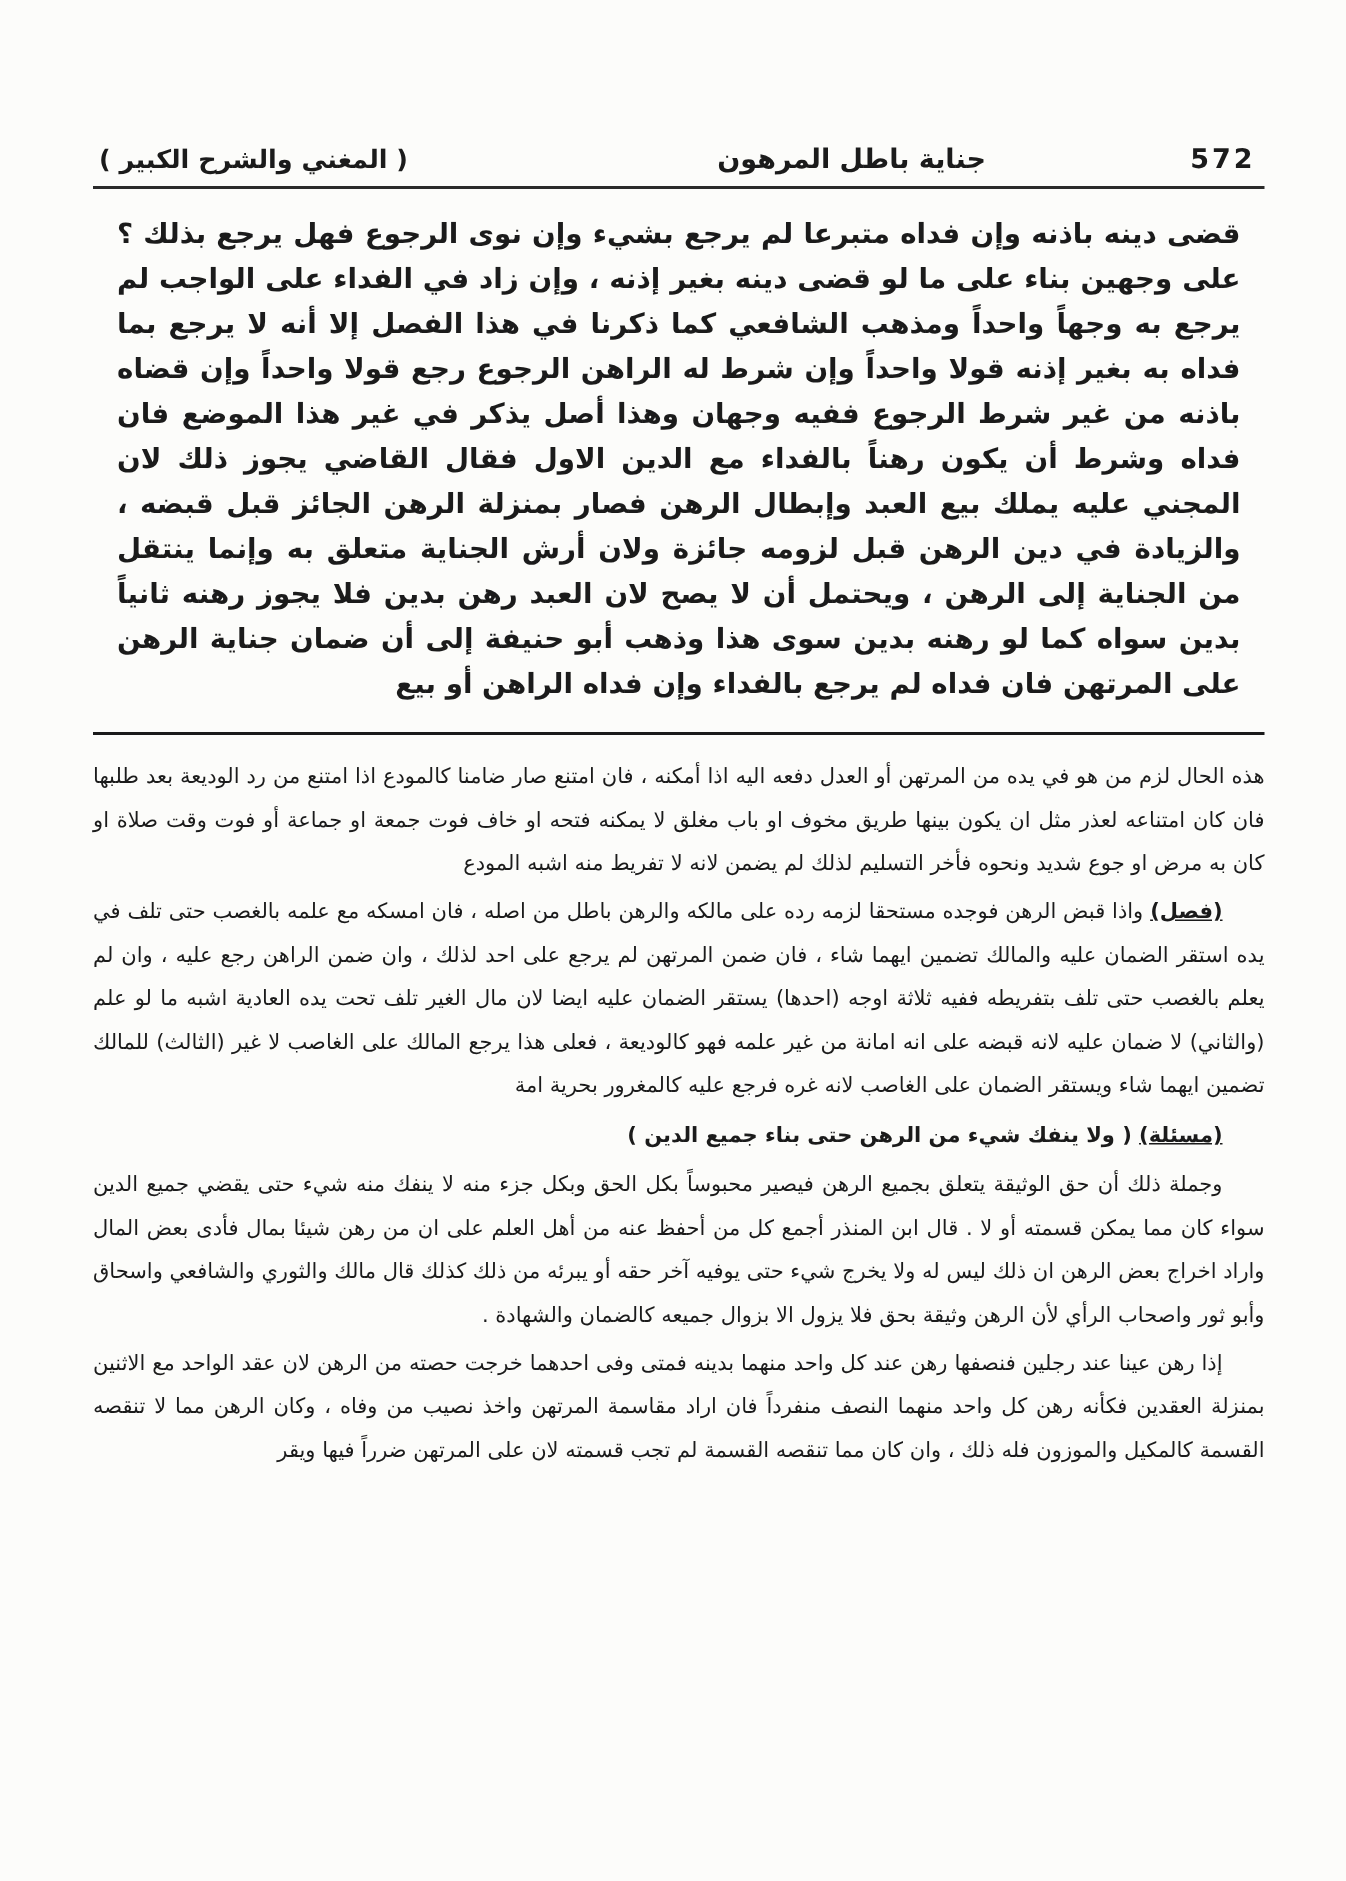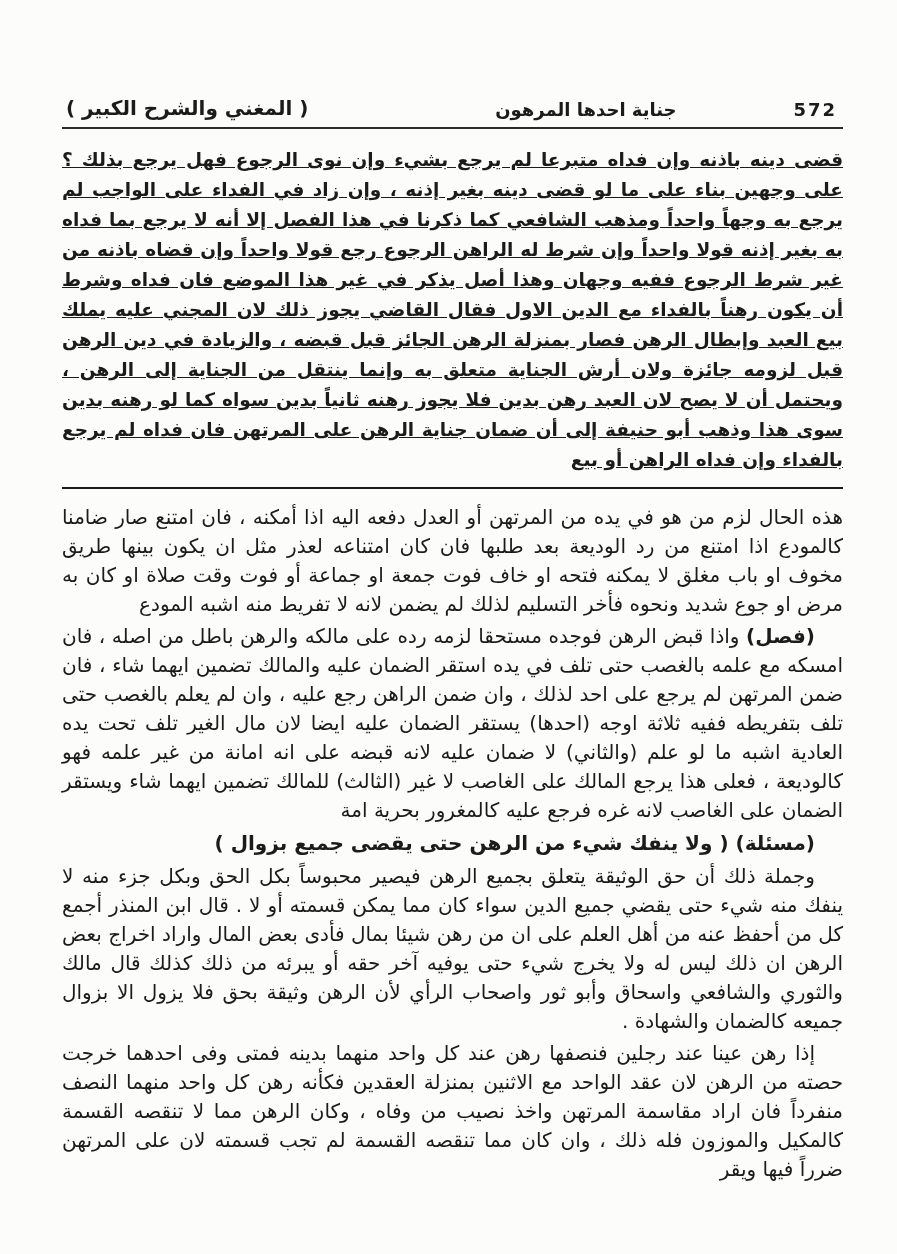--- a/index.html
+++ b/index.html
@@ -28,7 +28,7 @@
   }
   .page-number { letter-spacing: 2px; }
   .chapter-title { margin-left: 70px; }
-  .book-title { font-size: 20px; }
+  .book-title { font-size: 17px; }
   .header-rule {
     border: none;
     border-top: 2px solid #2a2a2a;

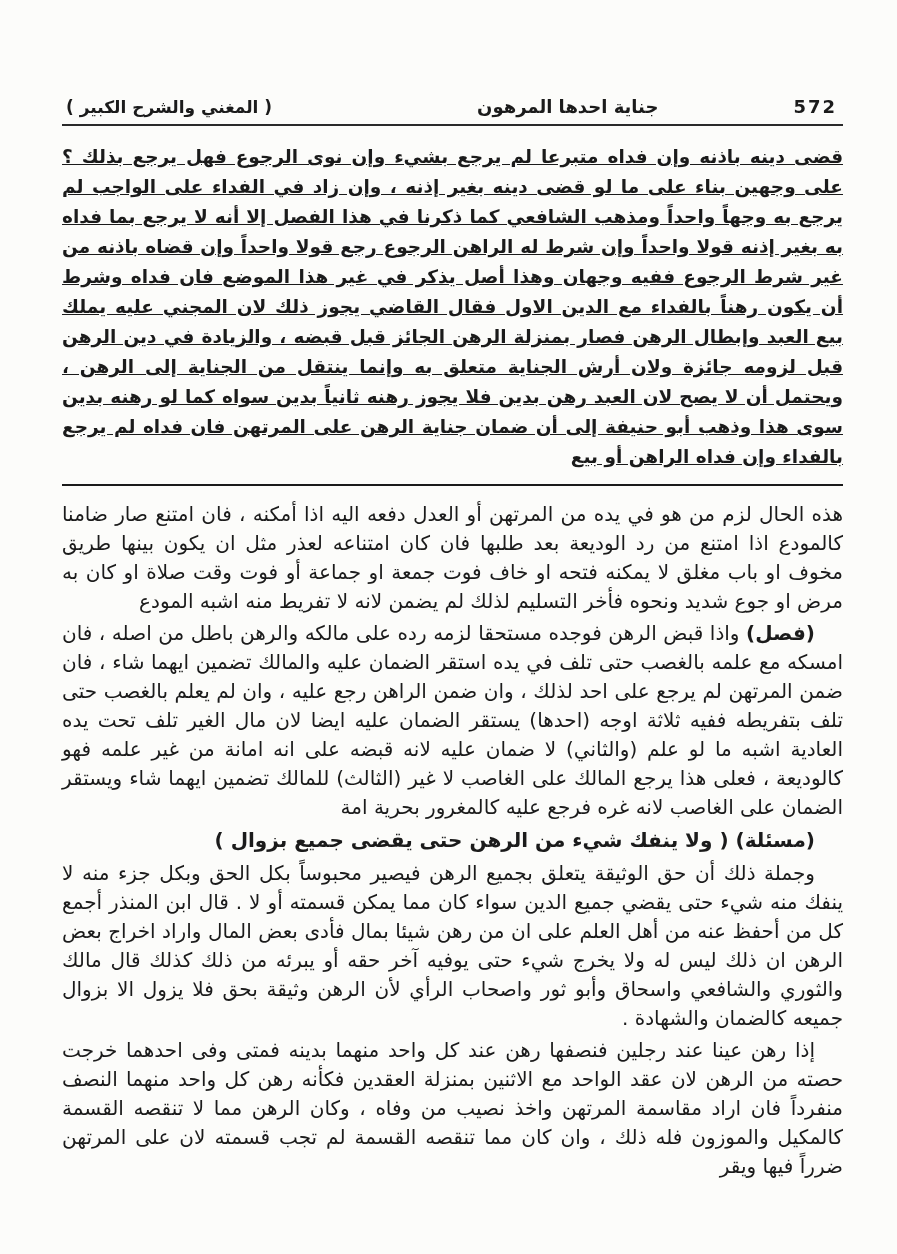--- a/index.html
+++ b/index.html
@@ -69,7 +69,7 @@
 
   <header class="page-header">
     <span class="page-number">572</span>
-    <span class="chapter-title">جناية احدها المرهون</span>
+    <span class="chapter-title">جناية باطل المرهون</span>
     <span class="book-title">( المغني والشرح الكبير )</span>
   </header>
 

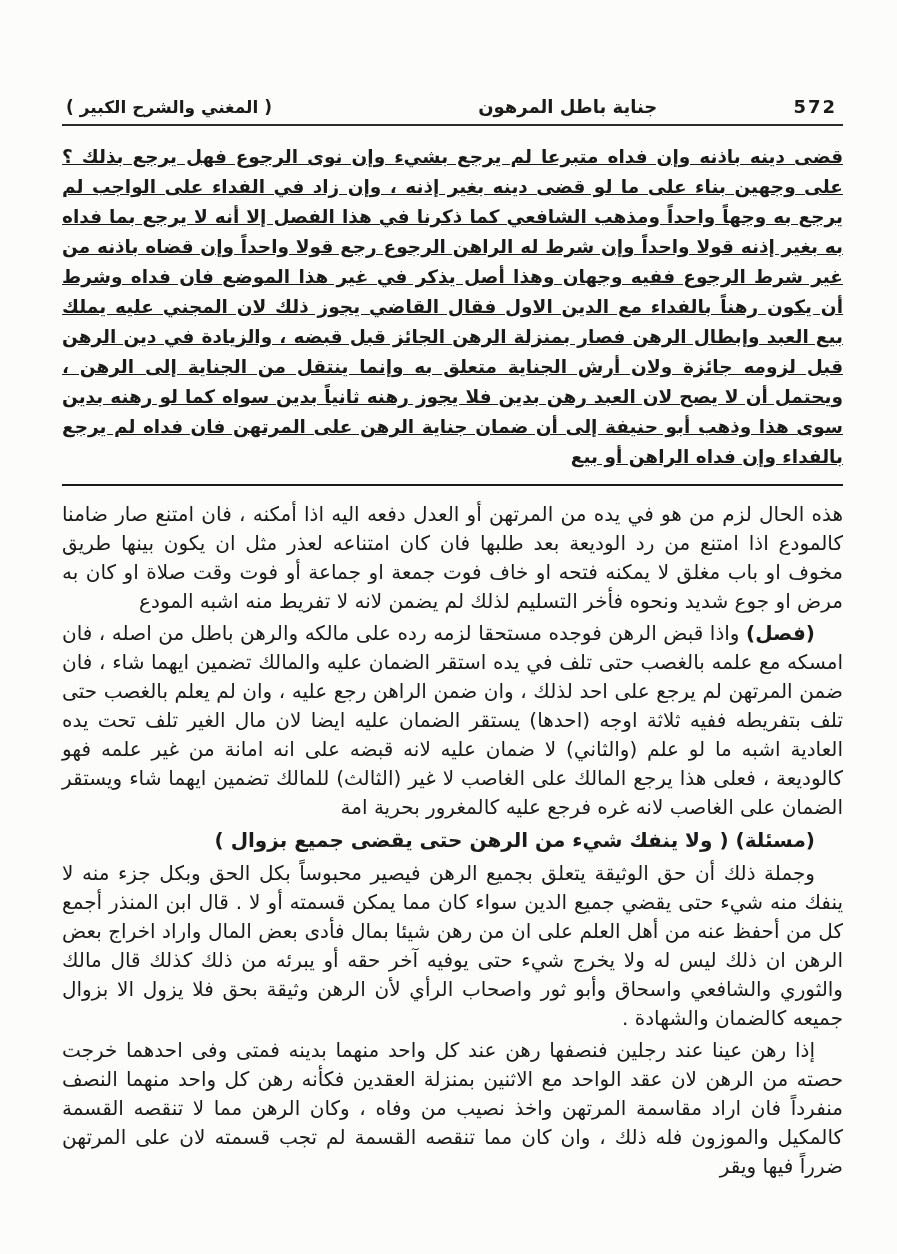--- a/index.html
+++ b/index.html
@@ -41,7 +41,7 @@
     line-height: 30px;
     text-align: justify;
   }
-  .matn p { margin: 0; text-decoration: underline; }
+  .matn p { margin: 16px; }
   .section-divider {
     border: none;
     border-top: 2.5px solid #1a1a1a;

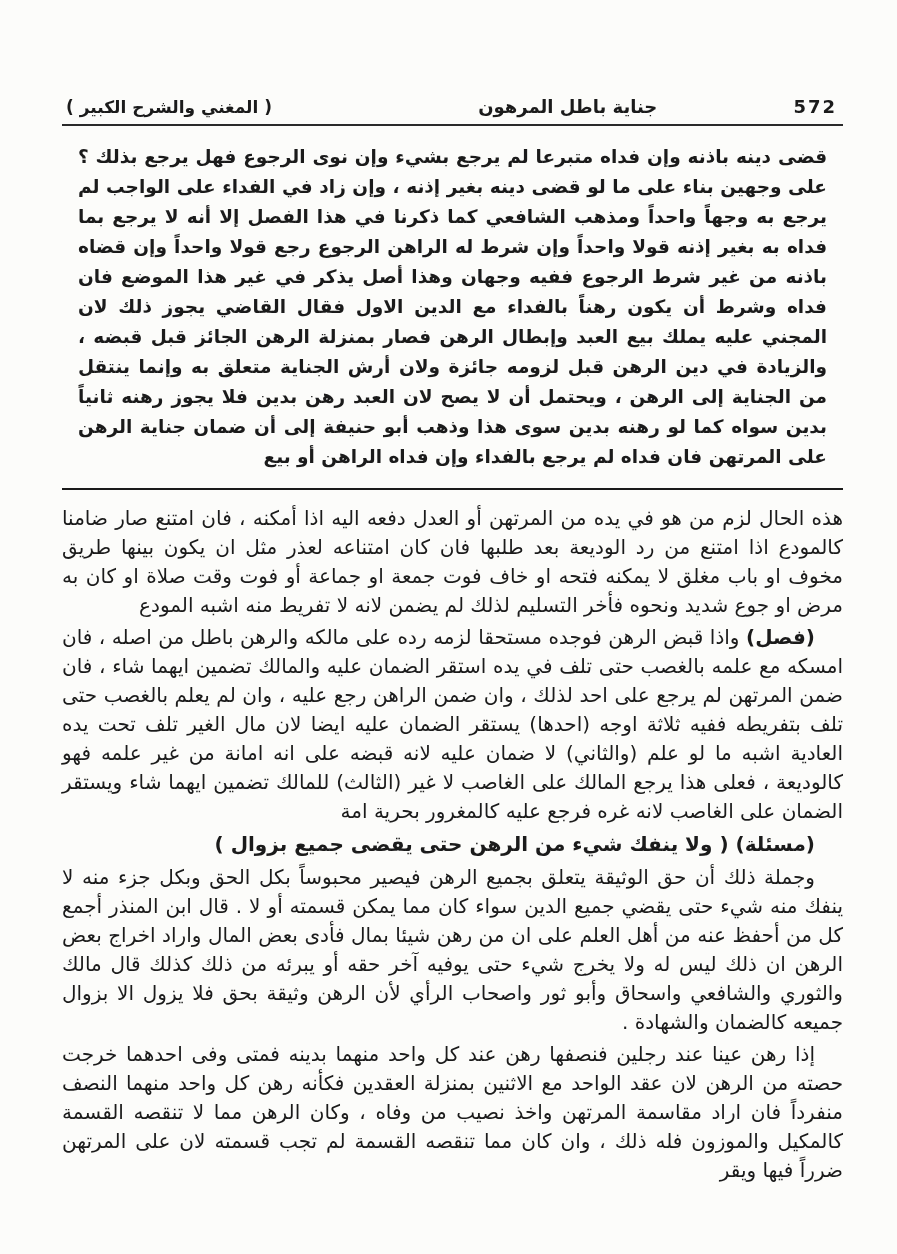--- a/index.html
+++ b/index.html
@@ -48,7 +48,7 @@
     margin: 12px 0 14px 0;
   }
   .commentary {
-    font-size: 20px;
+    font-size: 14px;
     line-height: 29px;
     text-align: justify;
   }

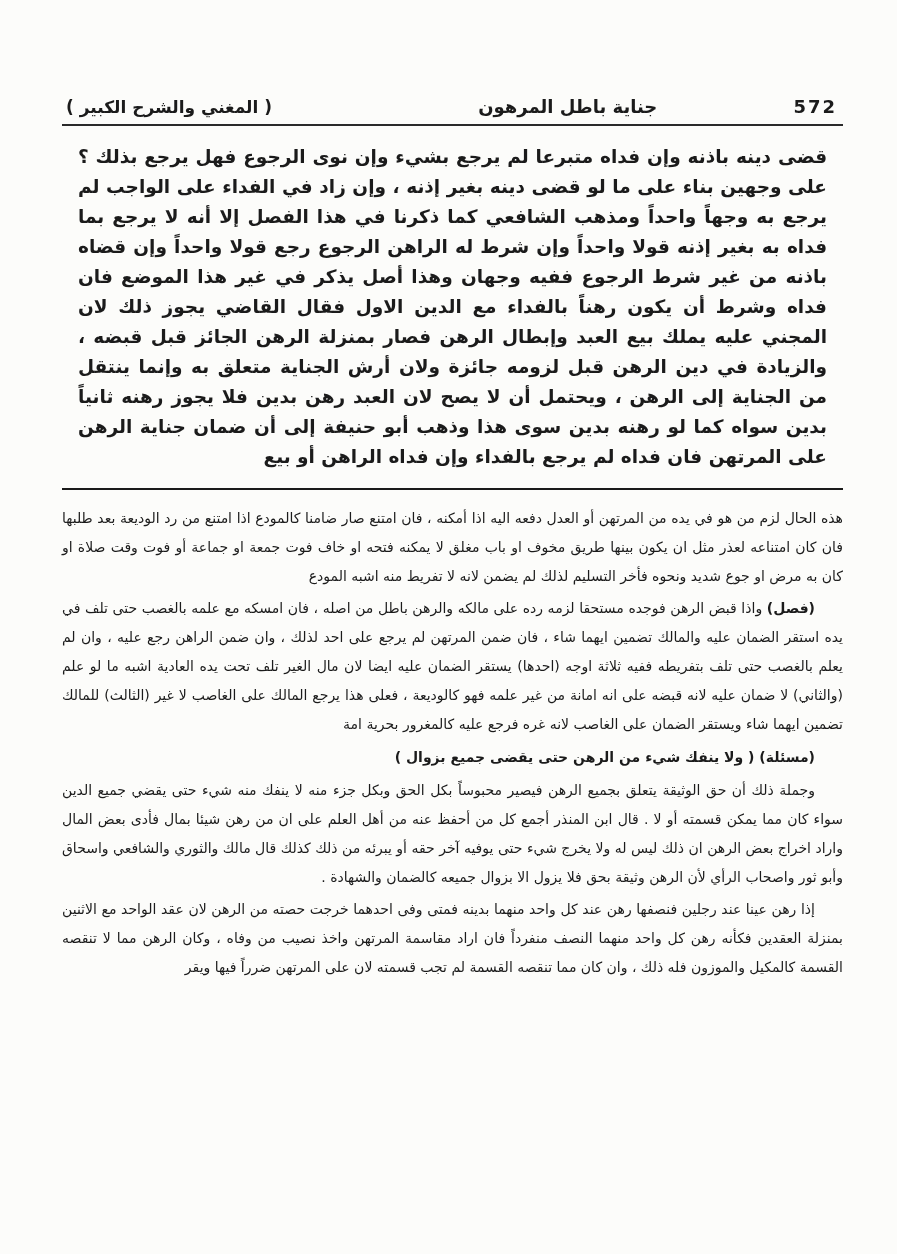--- a/index.html
+++ b/index.html
@@ -60,7 +60,7 @@
     text-indent: 28px;
     margin: 4px 0 4px 0;
   }
-  .inline-label { font-weight: bold; }
+  .inline-label { font-weight: bold; text-decoration: underline; }
 </style>
 </head>
 <body>

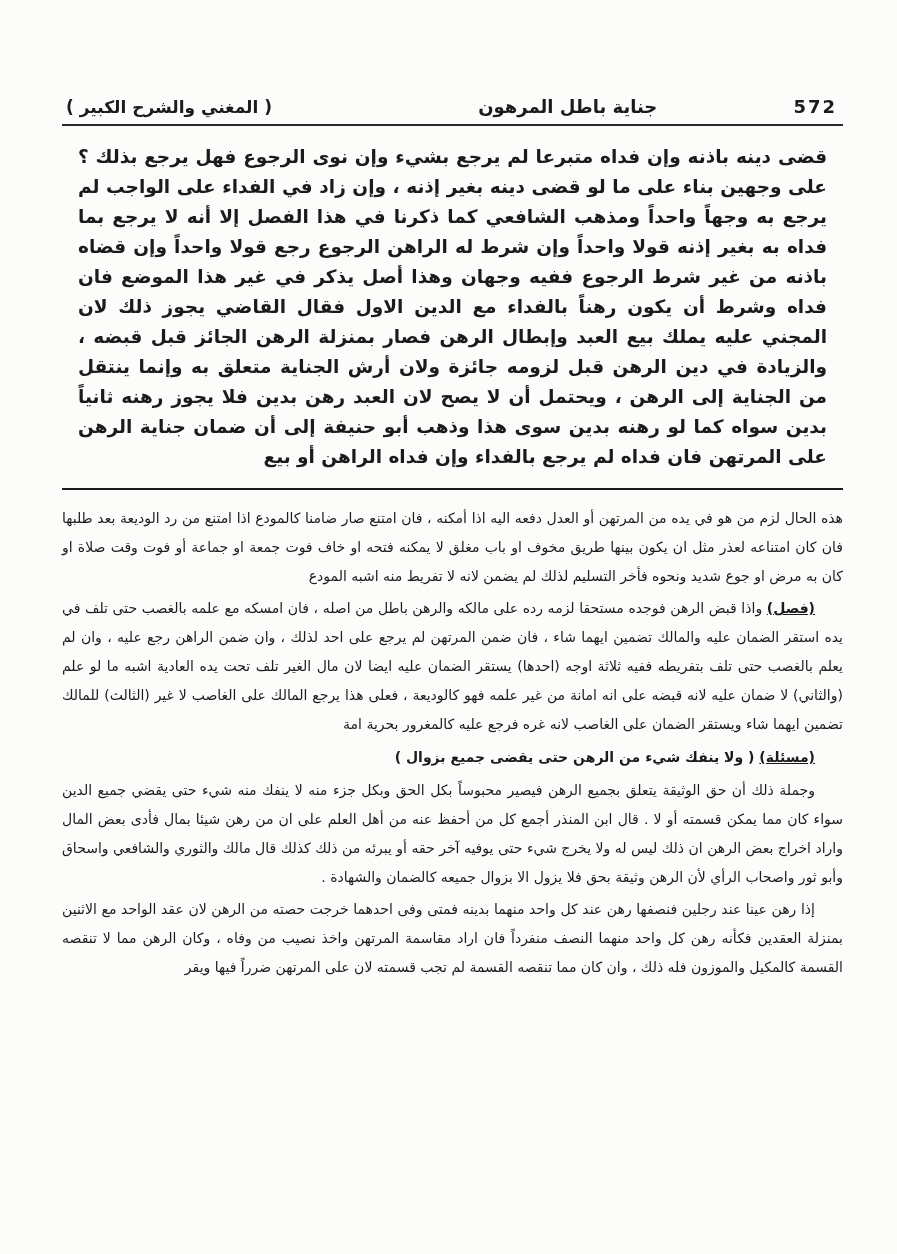--- a/index.html
+++ b/index.html
@@ -94,7 +94,7 @@
 
     <p class="para heading">
       <span class="inline-label">(مسئلة)</span>
-      <span>( ولا ينفك شيء من الرهن حتى يقضى جميع بزوال )</span>
+      <span>( ولا ينفك شيء من الرهن حتى بناء جميع الدين )</span>
     </p>
 
     <p class="para indent">

